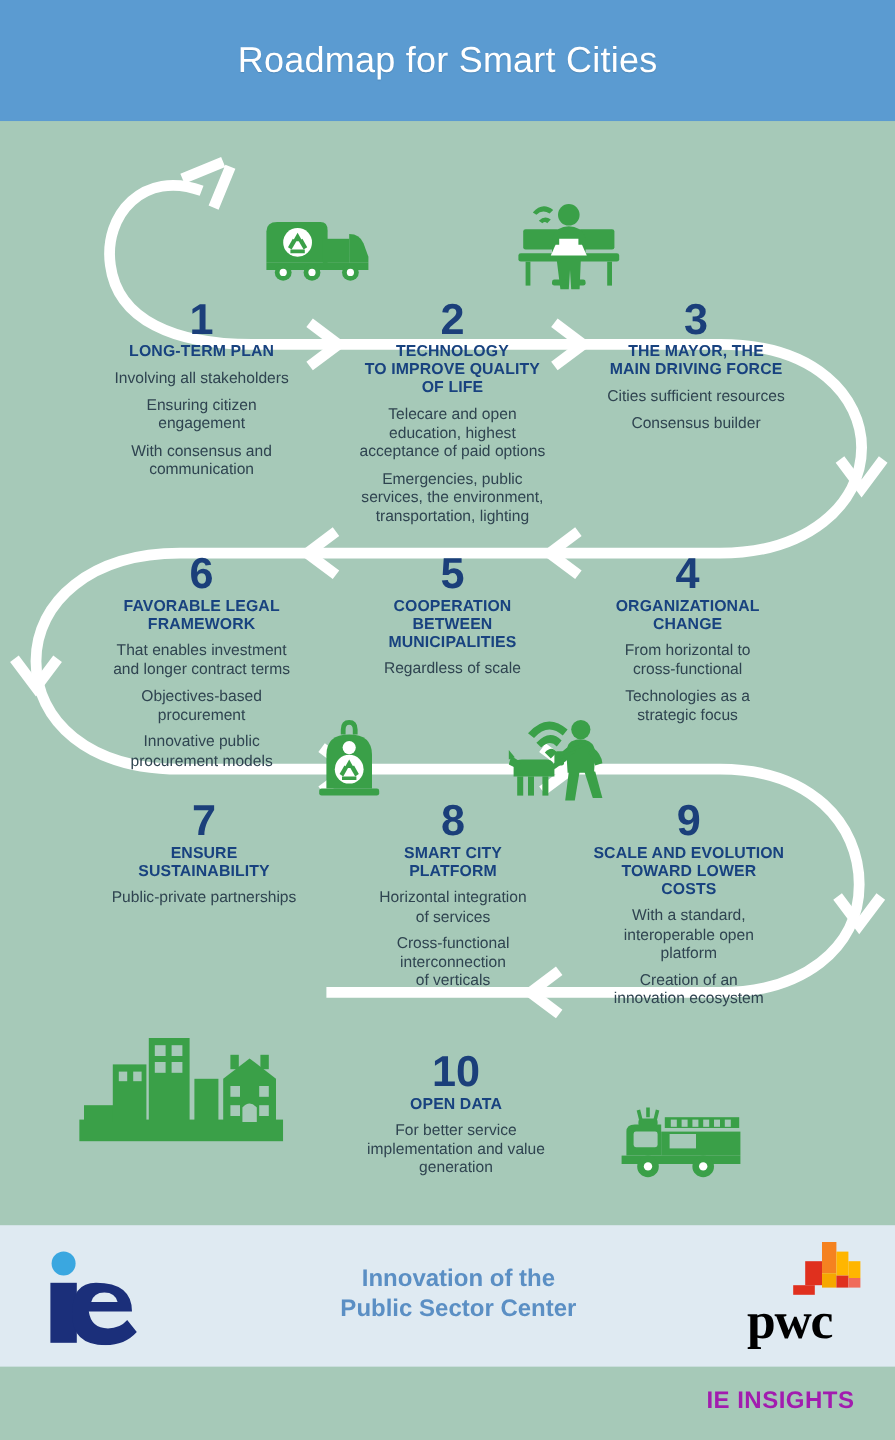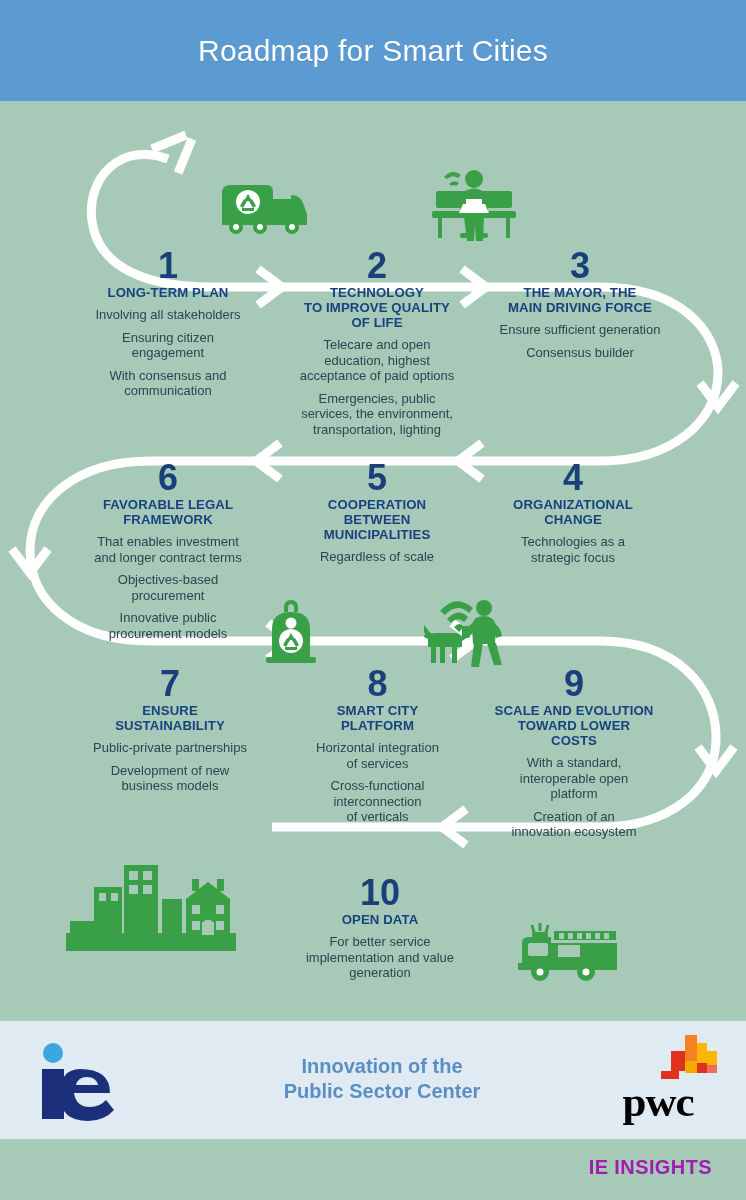--- a/index.html
+++ b/index.html
@@ -326,7 +326,7 @@
     <div class="step s3">
       <div class="num">3</div>
       <div class="title">THE MAYOR, THE<br>MAIN DRIVING FORCE</div>
-      <div class="line">Ensure sufficient generation</div>
+      <div class="line">Cities sufficient resources</div>
       <div class="line">Consensus builder</div>
     </div>
 

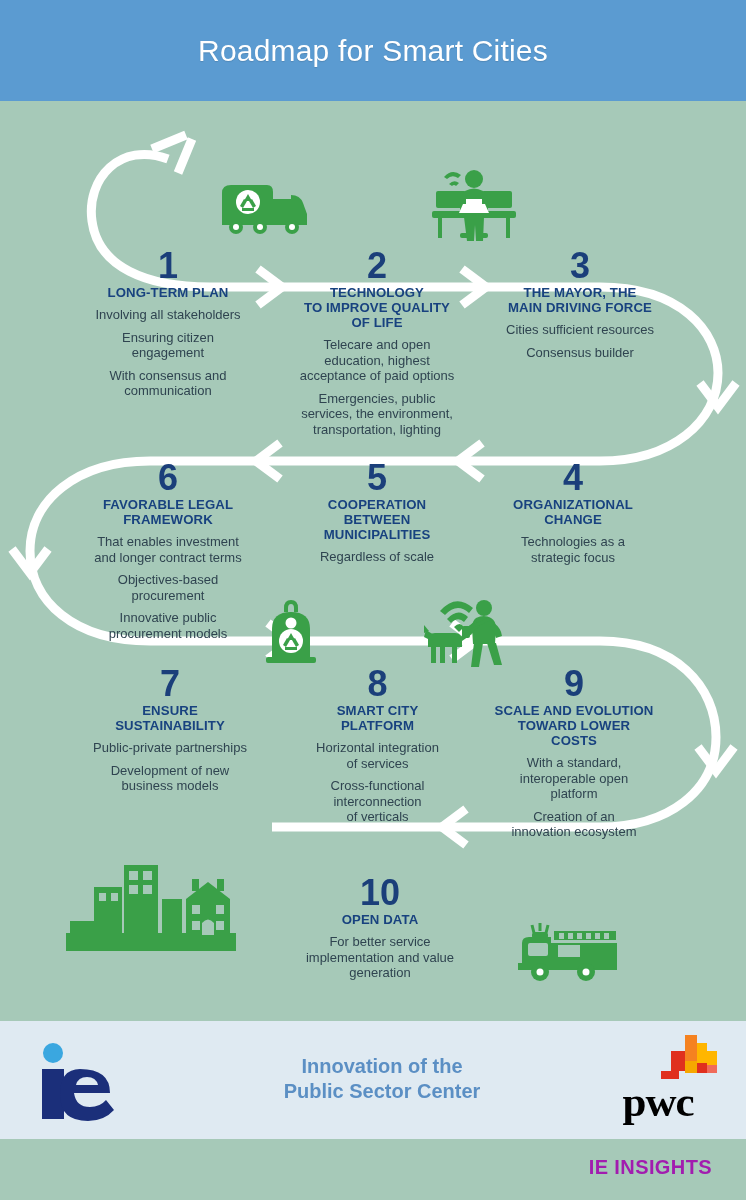--- a/index.html
+++ b/index.html
@@ -333,6 +333,7 @@
     <div class="step s4">
       <div class="num">4</div>
       <div class="title">ORGANIZATIONAL<br>CHANGE</div>
+      <div class="line">From horizontal to<br>cross-functional</div>
       <div class="line">Technologies as a<br>strategic focus</div>
     </div>
 

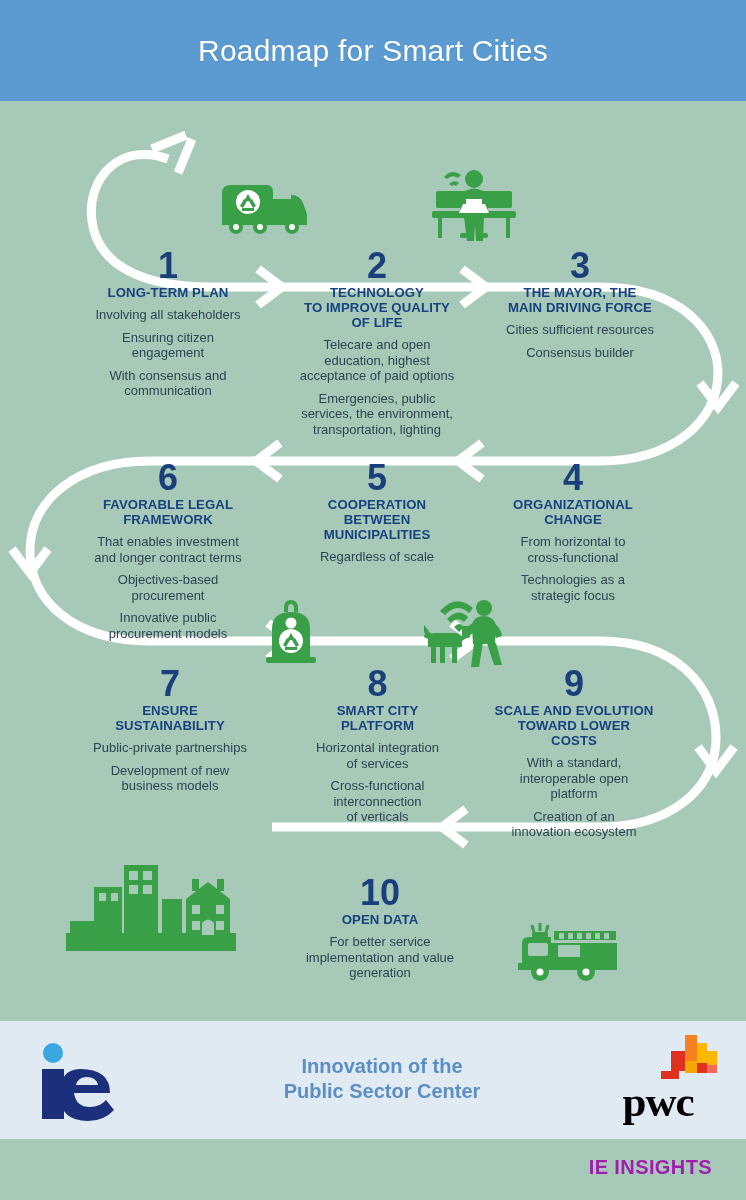--- a/index.html
+++ b/index.html
@@ -355,7 +355,6 @@
       <div class="num">7</div>
       <div class="title">ENSURE<br>SUSTAINABILITY</div>
       <div class="line">Public-private partnerships</div>
-      <div class="line">Development of new<br>business models</div>
     </div>
 
     <div class="step s8">

